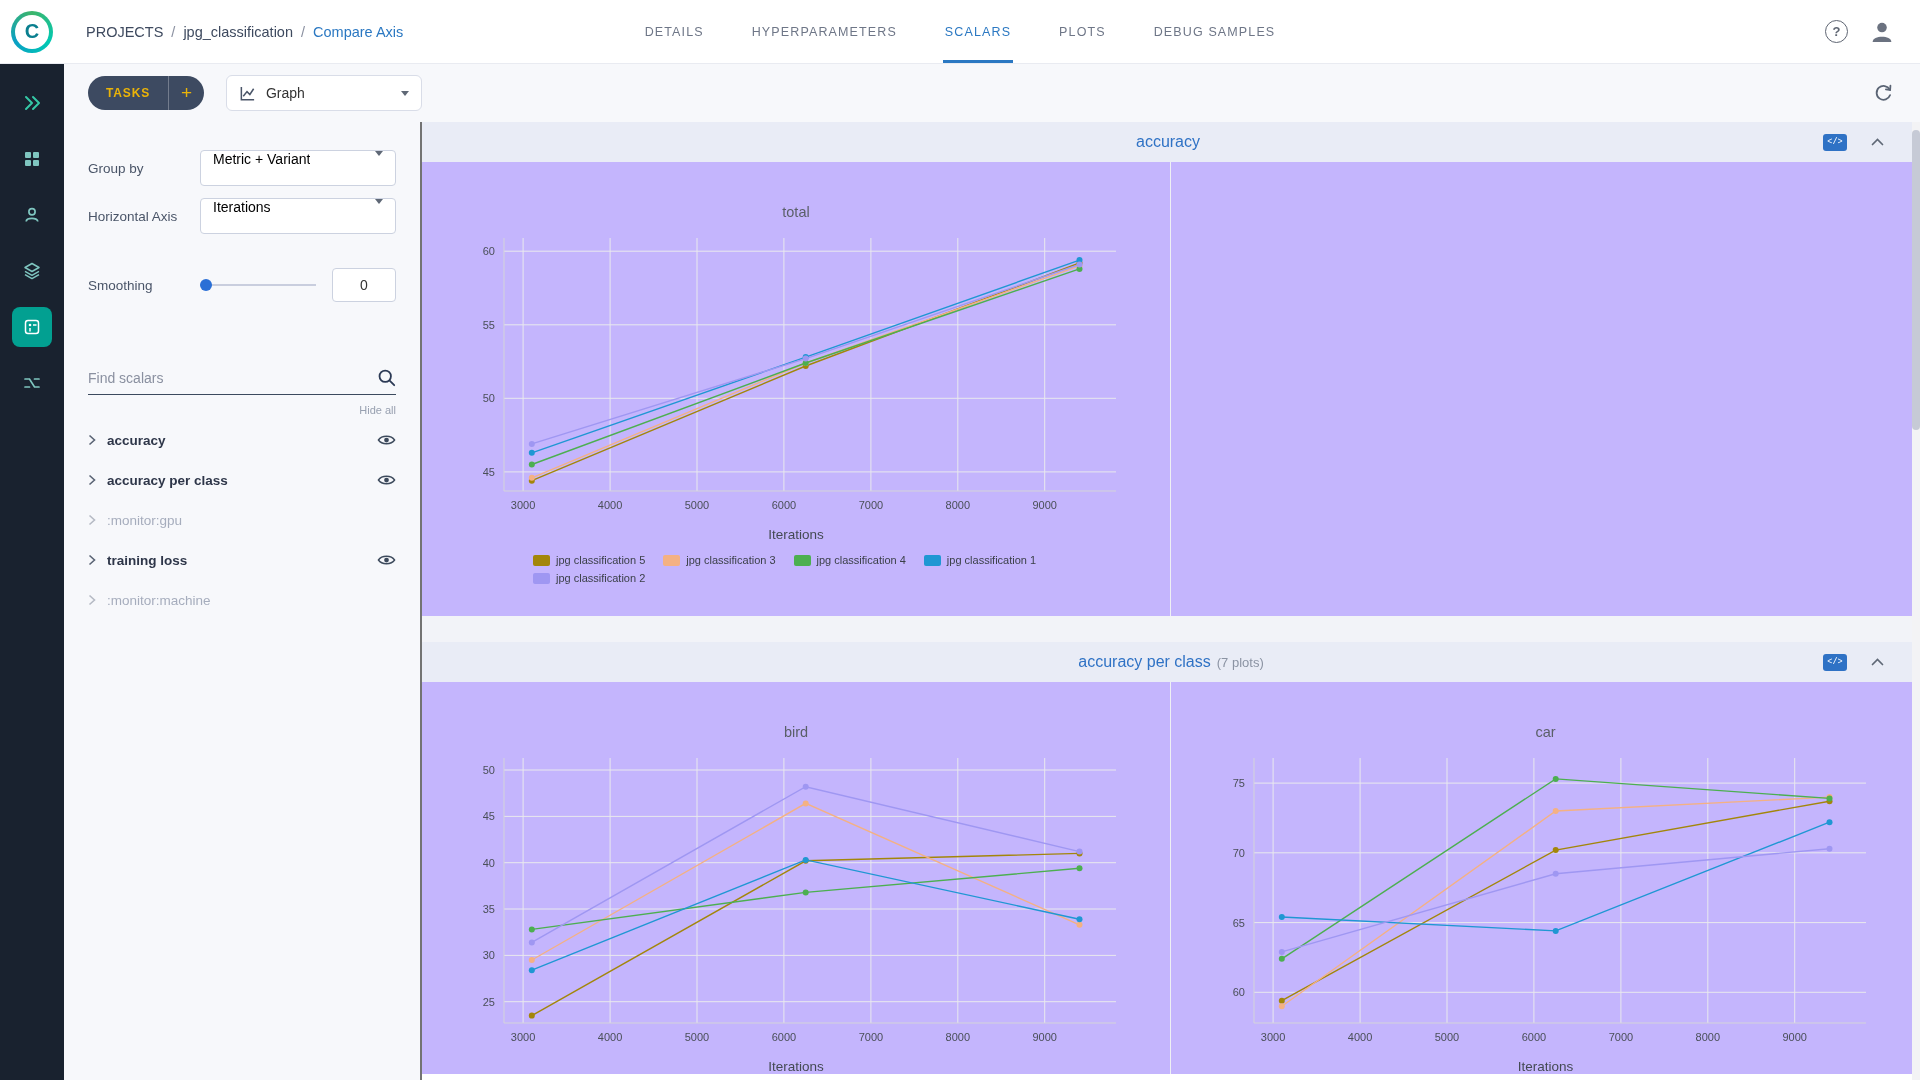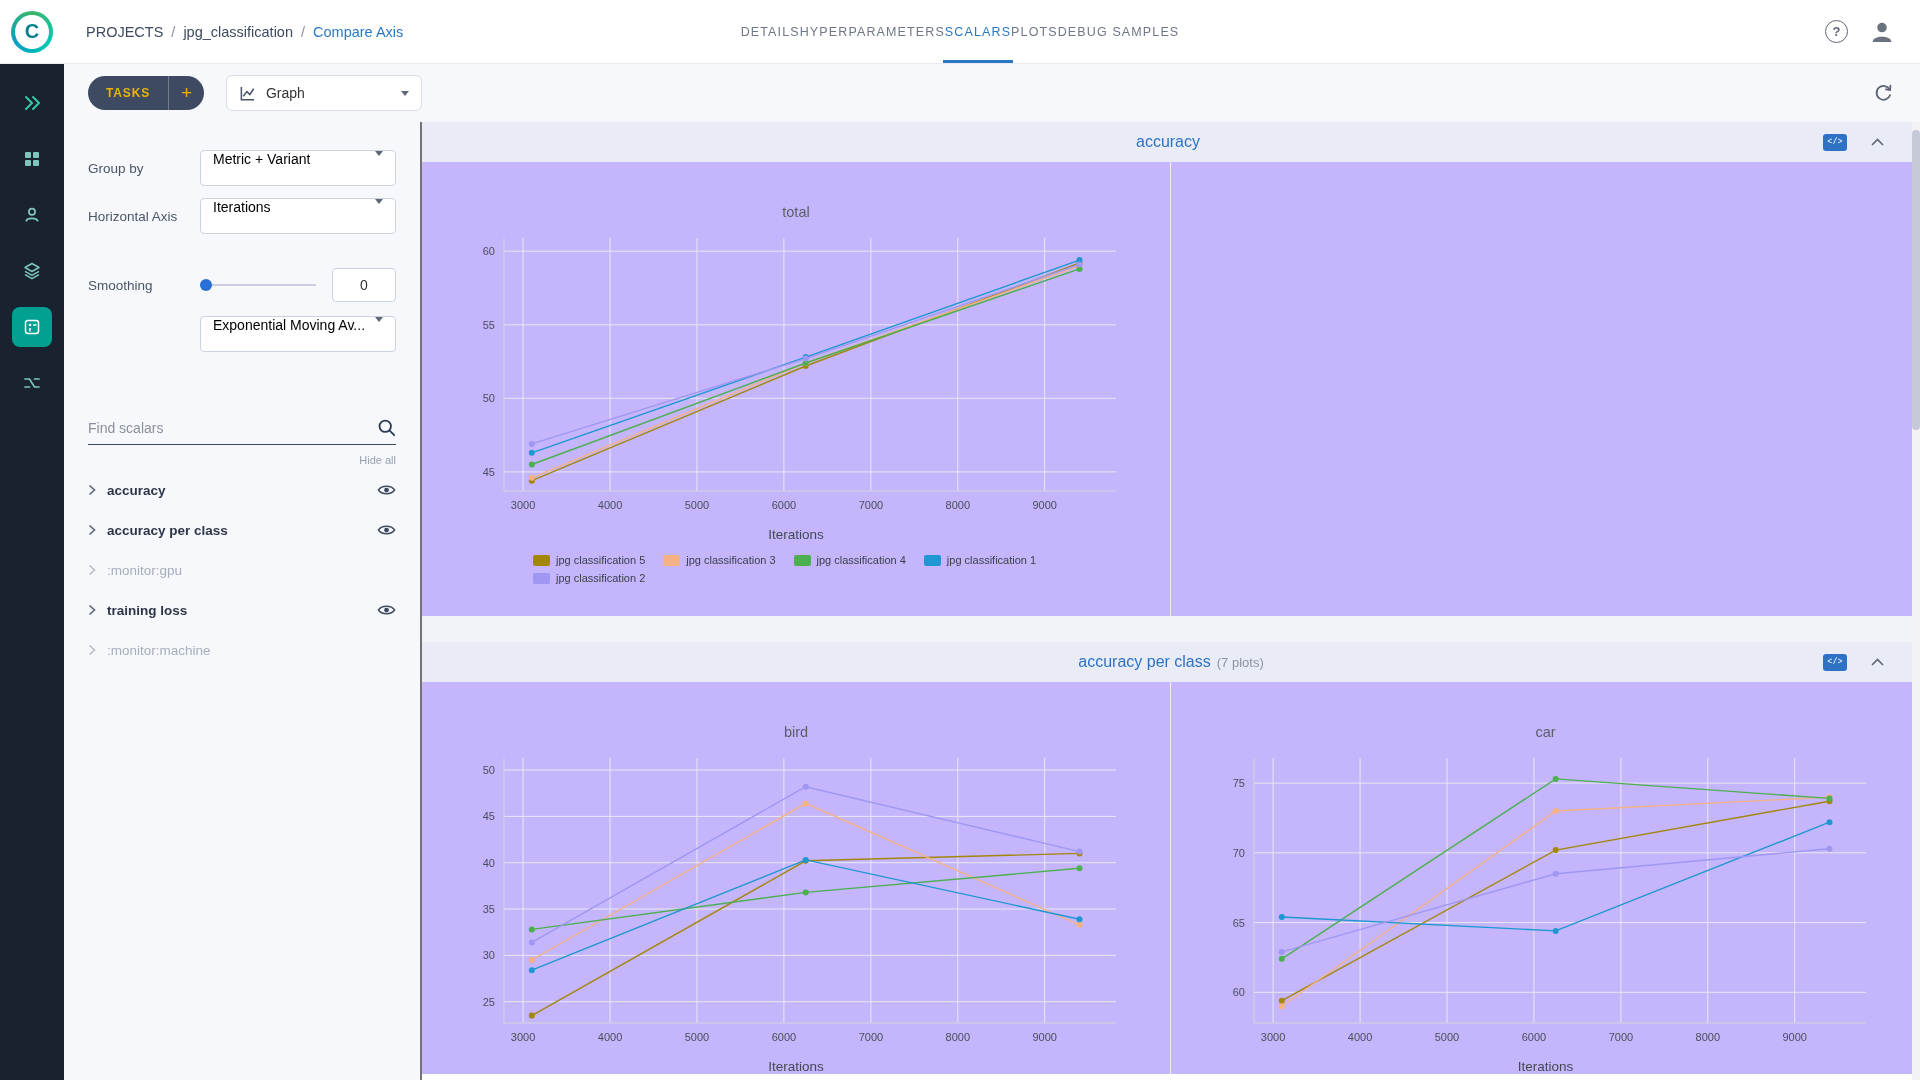--- a/index.html
+++ b/index.html
@@ -12,7 +12,7 @@
   .breadcrumb { margin-left:33px; font-size:14.5px; color:#8a90a0; display:flex; gap:8px; align-items:center; white-space:nowrap; }
   .bc-link { color:#3e4a5f; cursor:pointer; }
   .bc-current { color:#2b78c2; cursor:pointer; }
-  .tabs { position:absolute; left:0; right:0; top:0; bottom:0; display:flex; justify-content:center; pointer-events:none; }
+  .tabs { position:absolute; left:0; right:0; top:0; bottom:0; display:flex; justify-content:center; gap:48px; pointer-events:none; }
   .tab { display:flex; align-items:center; font-size:12.5px; letter-spacing:.09em; color:#6e7687; position:relative; cursor:pointer; pointer-events:auto; }
   .tab.active { color:#2b78c2; }
   .tab.active::after { content:""; position:absolute; left:-2px; right:-2px; bottom:0; height:3px; background:#2b78c2; }

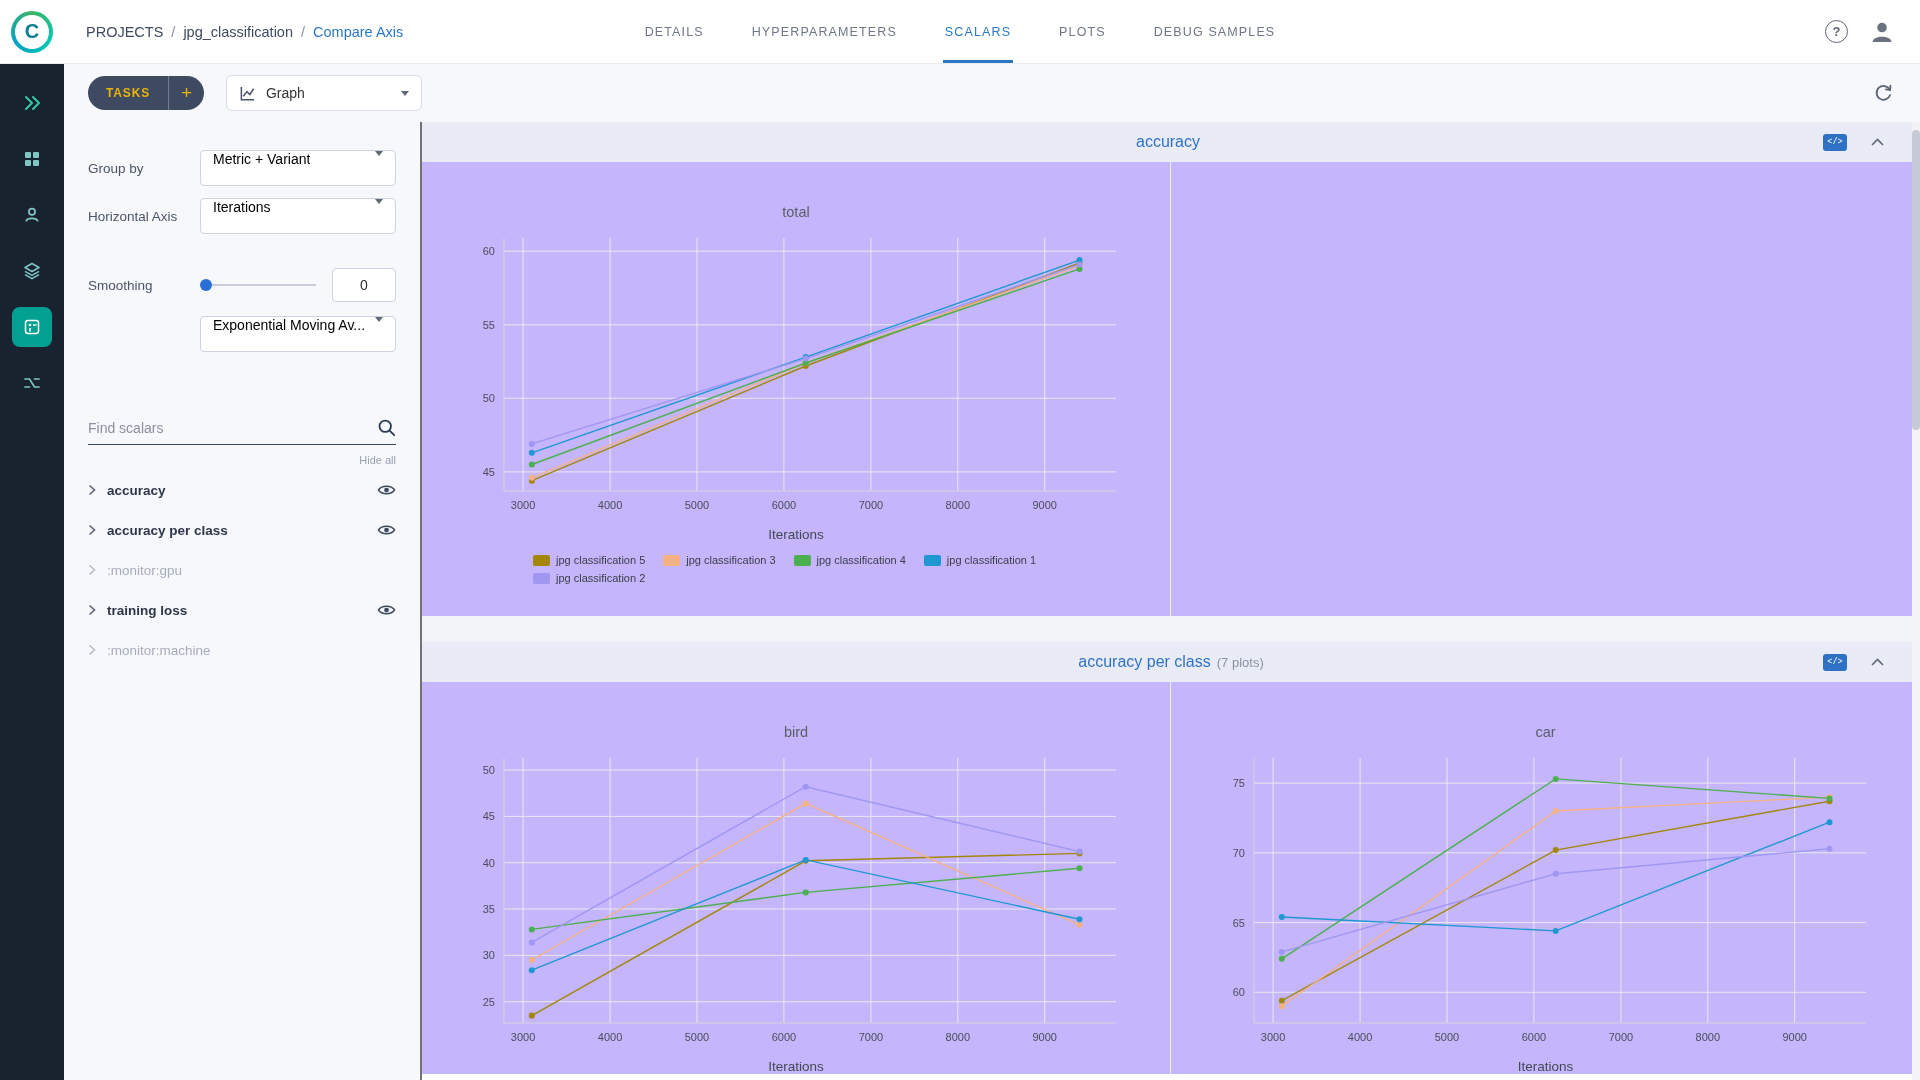--- a/index.html
+++ b/index.html
@@ -204,13 +204,6 @@
             <div class="slider-knob"></div>
           </div>
           <input class="num-input" value="0" style="">
-        </div>
-        <div class="panel-row" style="margin-top:14px;">
-          <span class="panel-label"></span>
-          <div class="dropdown">
-            <span class="dropdown-value">Exponential Moving Av...</span>
-            <span class="caret"></span>
-          </div>
         </div>
 
         <div class="searchbox">

